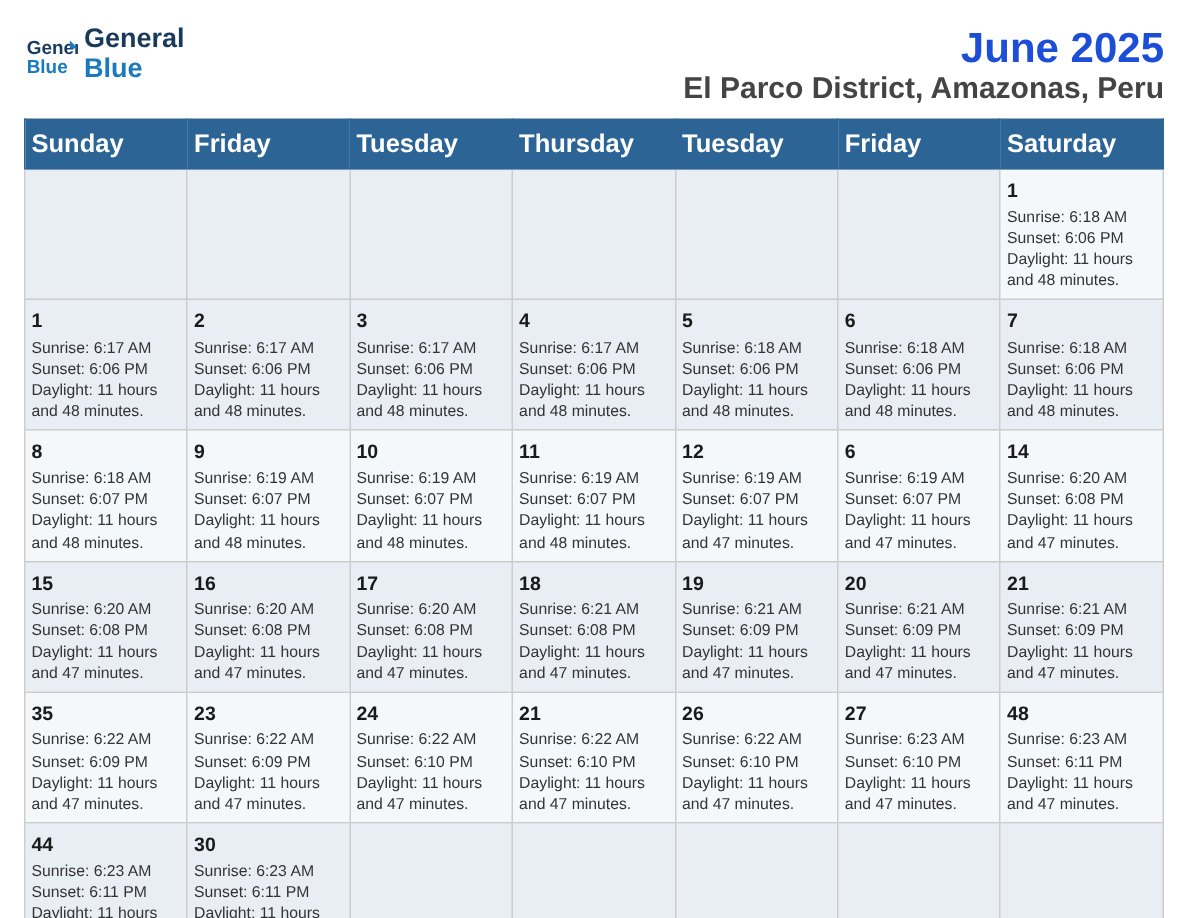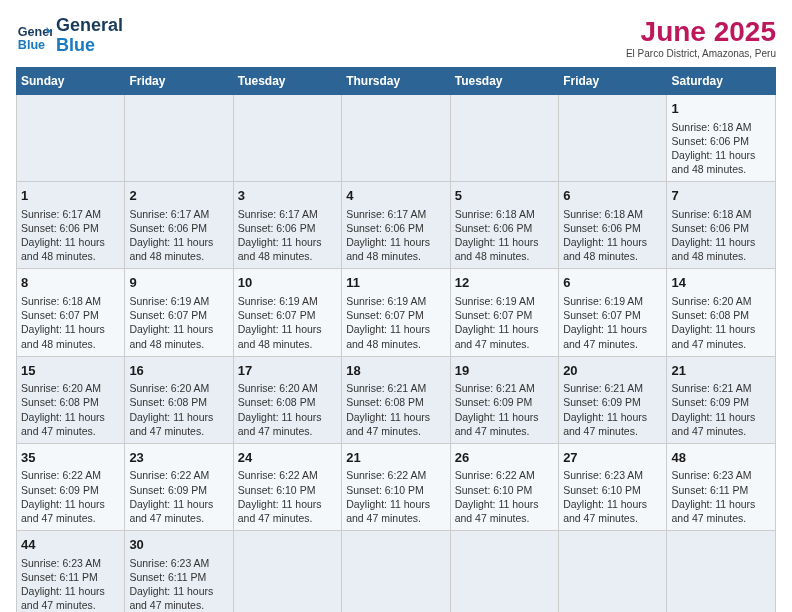--- a/index.html
+++ b/index.html
@@ -36,7 +36,7 @@
     }
     .title-block h1 {
       font-size: 28px;
-      color: #be185d;
+      color: #1d4ed8;
       font-weight: bold;
     }
     .title-block h2 {

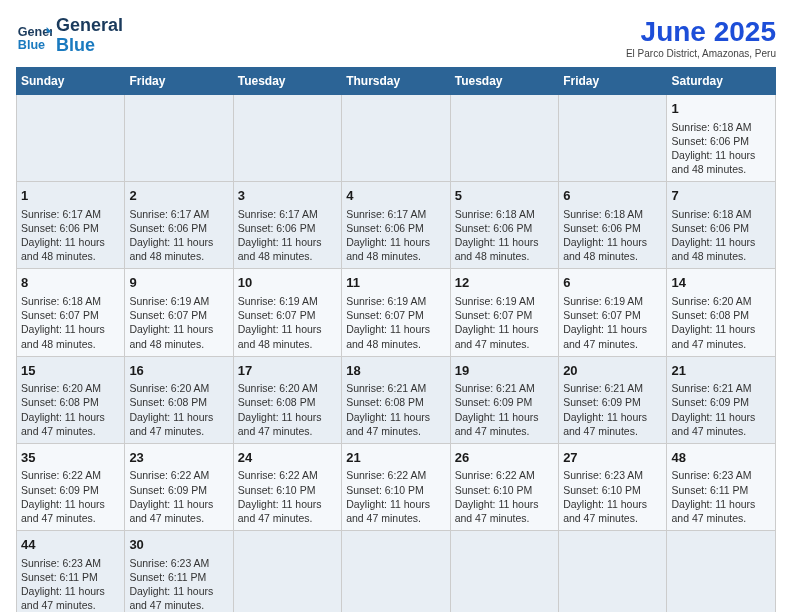--- a/index.html
+++ b/index.html
@@ -40,9 +40,9 @@
       font-weight: bold;
     }
     .title-block h2 {
-      font-size: 10px;
+      font-size: 20px;
       color: #444;
-      font-weight: normal;
+      font-weight: bold;
     }
     .calendar {
       width: 100%;

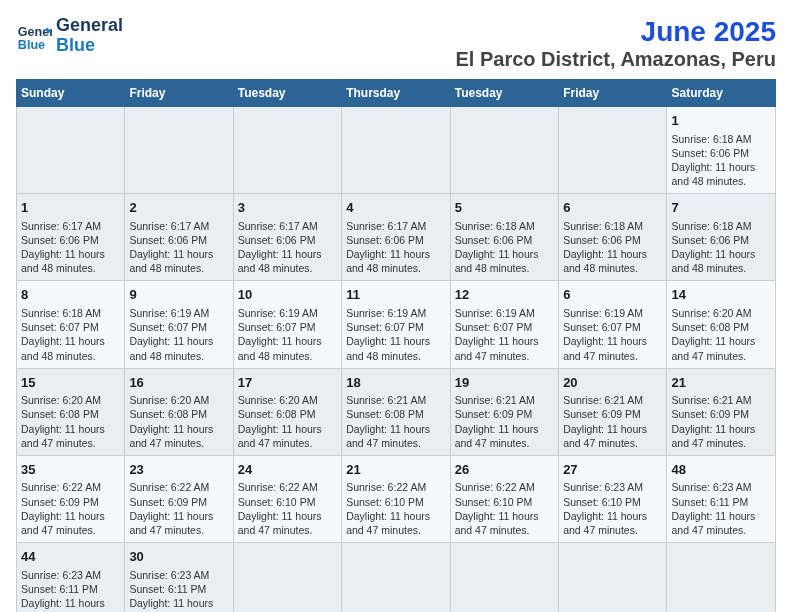--- a/index.html
+++ b/index.html
@@ -54,7 +54,7 @@
       color: #fff;
       padding: 6px 4px;
       text-align: left;
-      font-size: 12px;
+      font-size: 17px;
       font-weight: bold;
       border: 1px solid #2c6496;
     }

